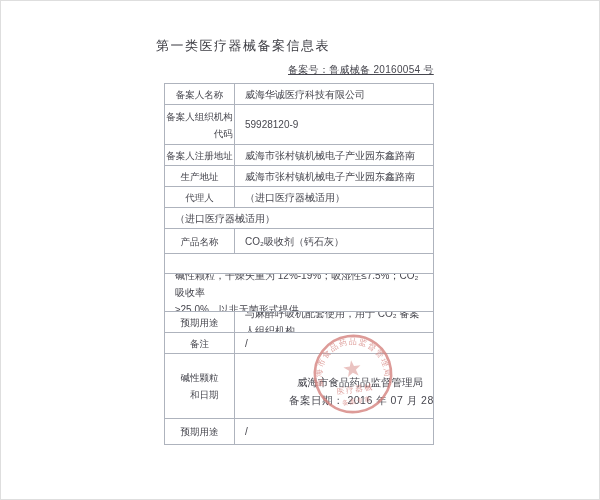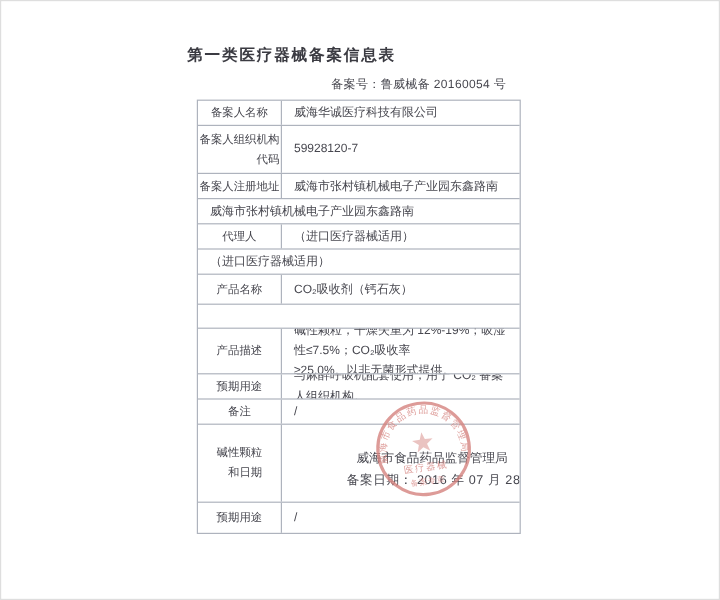--- a/index.html
+++ b/index.html
@@ -16,7 +16,7 @@
   .doc-title {
     position:absolute; top:36px; left:0; width:484px;
     text-align:center;
-    font-size:13px; font-weight:bold; letter-spacing:1.5px;
+    font-size:13px; font-weight:normal; letter-spacing:1.5px;
     color:var(--ink-dark,#3b3b42);
   }
   .filing-no {

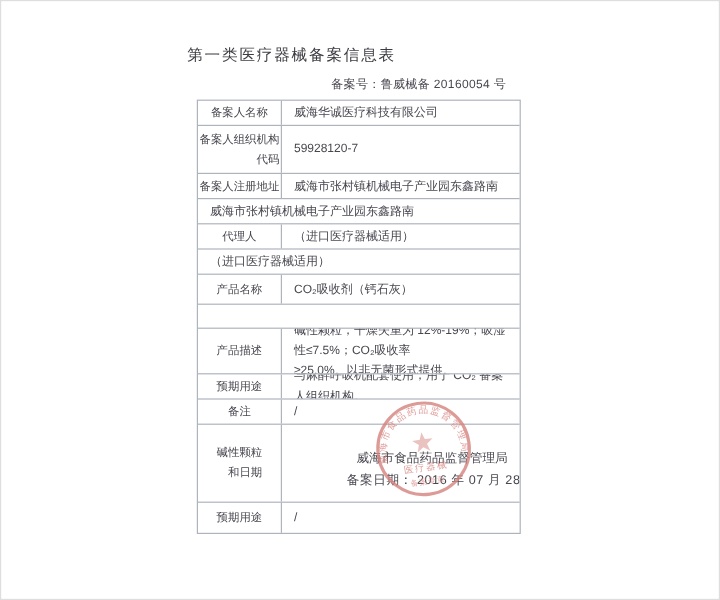--- a/index.html
+++ b/index.html
@@ -20,8 +20,8 @@
     color:var(--ink-dark,#3b3b42);
   }
   .filing-no {
-    position:absolute; top:62px; left:275px;
-    font-size:10px; letter-spacing:0.3px;
+    position:absolute; top:62px; left:287px;
+    font-size:10px; letter-spacing:0.3px;text-decoration:underline;
   }
   .info-table {
     position:absolute; left:163px; top:82px; width:268px;

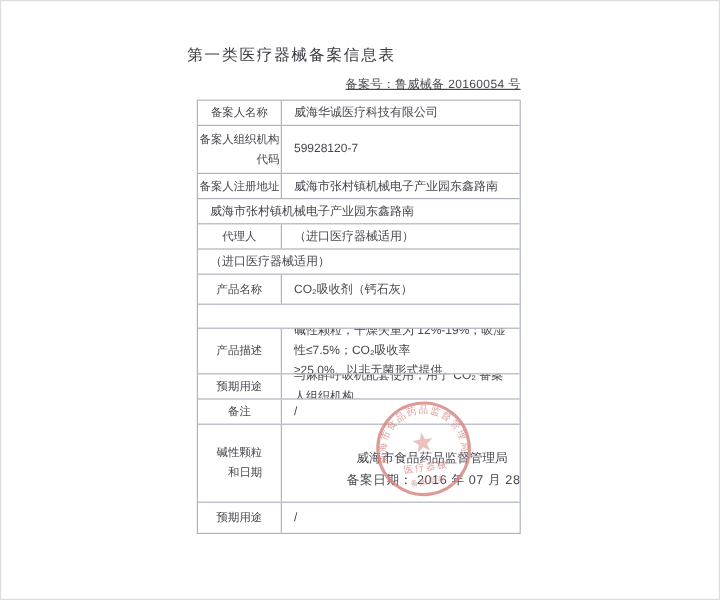--- a/index.html
+++ b/index.html
@@ -80,7 +80,7 @@
     <div class="row r1">
       <div class="cl">备案人组织机构
 代码</div>
-      <div class="cv">59928120-7</div>
+      <div class="cv">59928120-9</div>
     </div>
 
     <div class="row r2">

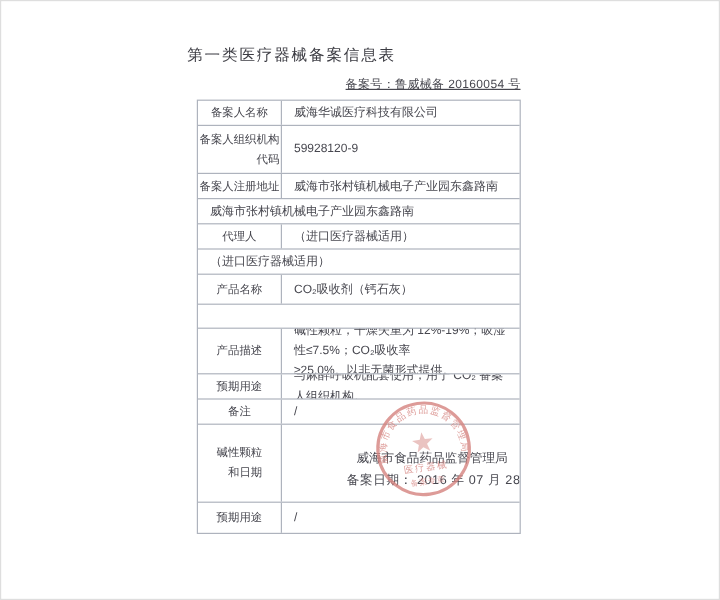--- a/index.html
+++ b/index.html
@@ -89,6 +89,7 @@
     </div>
 
     <div class="row r3">
+      <div class="cl">生产地址</div>
       <div class="cv">威海市张村镇机械电子产业园东鑫路南</div>
     </div>
 

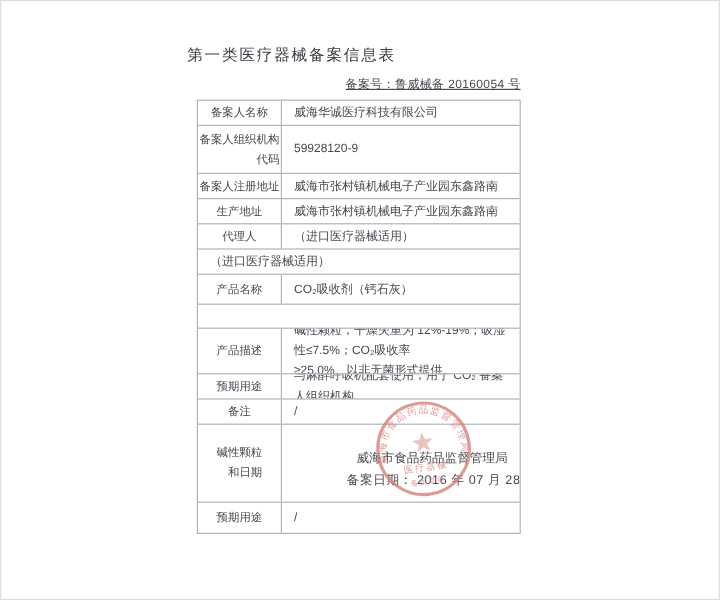--- a/index.html
+++ b/index.html
@@ -111,7 +111,6 @@
     </div>
 
     <div class="row r8">
-      <div class="cl">产品描述</div>
       <div class="cv">碱性颗粒，干燥失重为 12%-19%；吸湿性≤7.5%；CO₂吸收率
 ≥25.0%。以非无菌形式提供。</div>
     </div>

